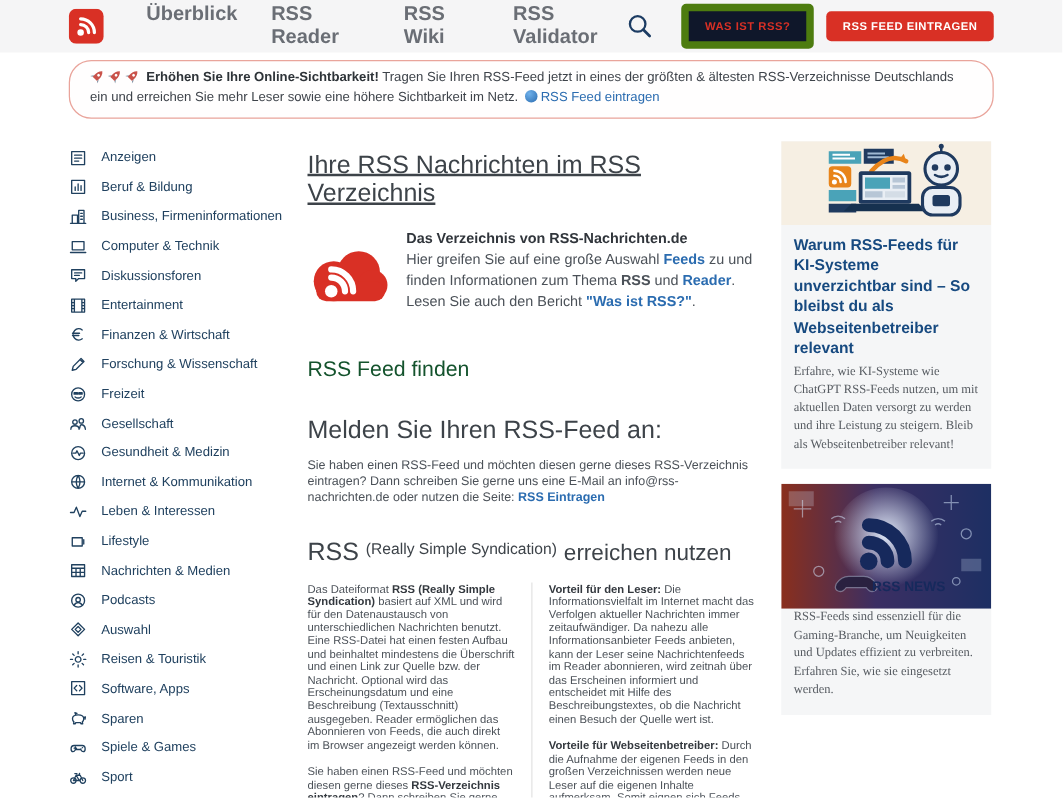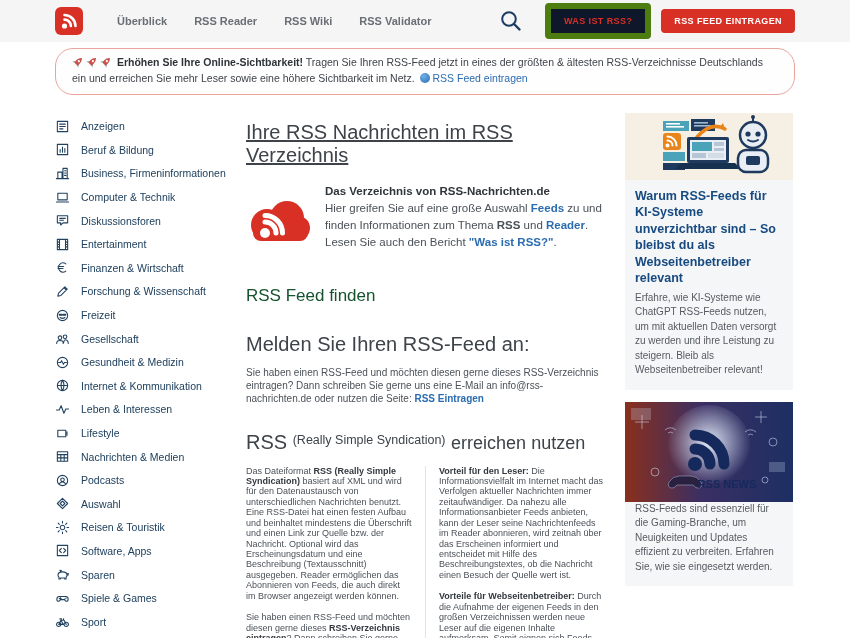--- a/index.html
+++ b/index.html
@@ -10,7 +10,7 @@
   .topbar { height:42px; background:#f5f5f6; display:flex; align-items:center; padding:0 55px; }
   .logo { width:28px; height:28px; flex:none; cursor:pointer; }
   .nav { display:flex; margin-left:34px; gap:27px; }
-  .nav a { font-size:11px; font-weight:600; color:#6a6e75; text-decoration:none; cursor:pointer; }
+  .nav a { font-size:16px; font-weight:600; color:#6a6e75; text-decoration:none; cursor:pointer; }
   .topbar-spacer { flex:1; }
   .search-btn { width:24px; height:24px; margin-right:22px; cursor:pointer; }
   .btn { font-size:9px; font-weight:700; letter-spacing:.4px; border-radius:4px;

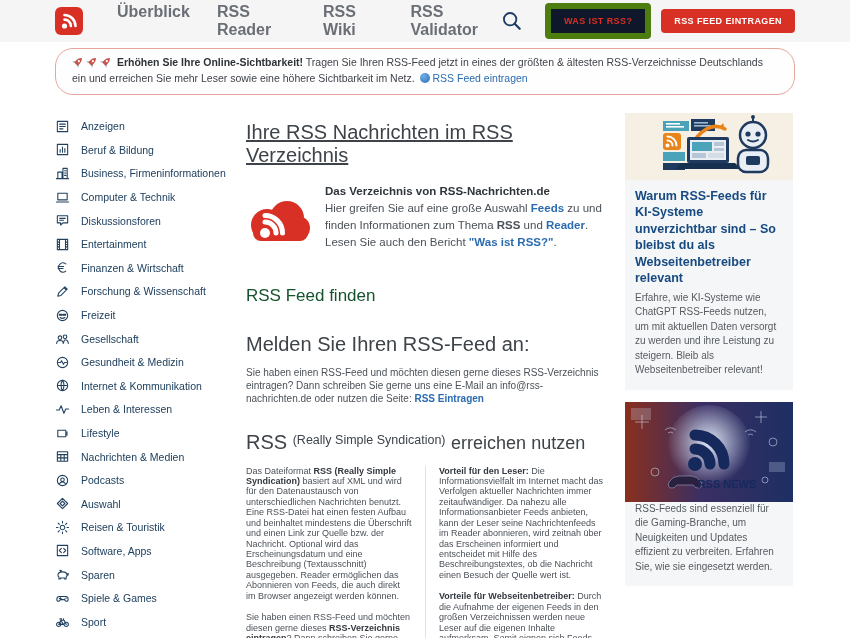--- a/index.html
+++ b/index.html
@@ -63,7 +63,7 @@
   .card { background:#f5f6f7; margin-bottom:12px; cursor:pointer; }
   .card-img { display:block; width:100%; }
   .card-title { font-size:12.5px; font-weight:700; color:#174a80; line-height:1.32; padding:8px 10px 4px; }
-  .card-text { font-size:10px; color:#565b61; line-height:1.45; padding:0 10px 12px; }
+  .card-text { font-size:10px; color:#565b61; line-height:1.45; padding:0 10px 12px;font-family:Liberation Serif, serif; }
 </style>
 </head>
 <body>

